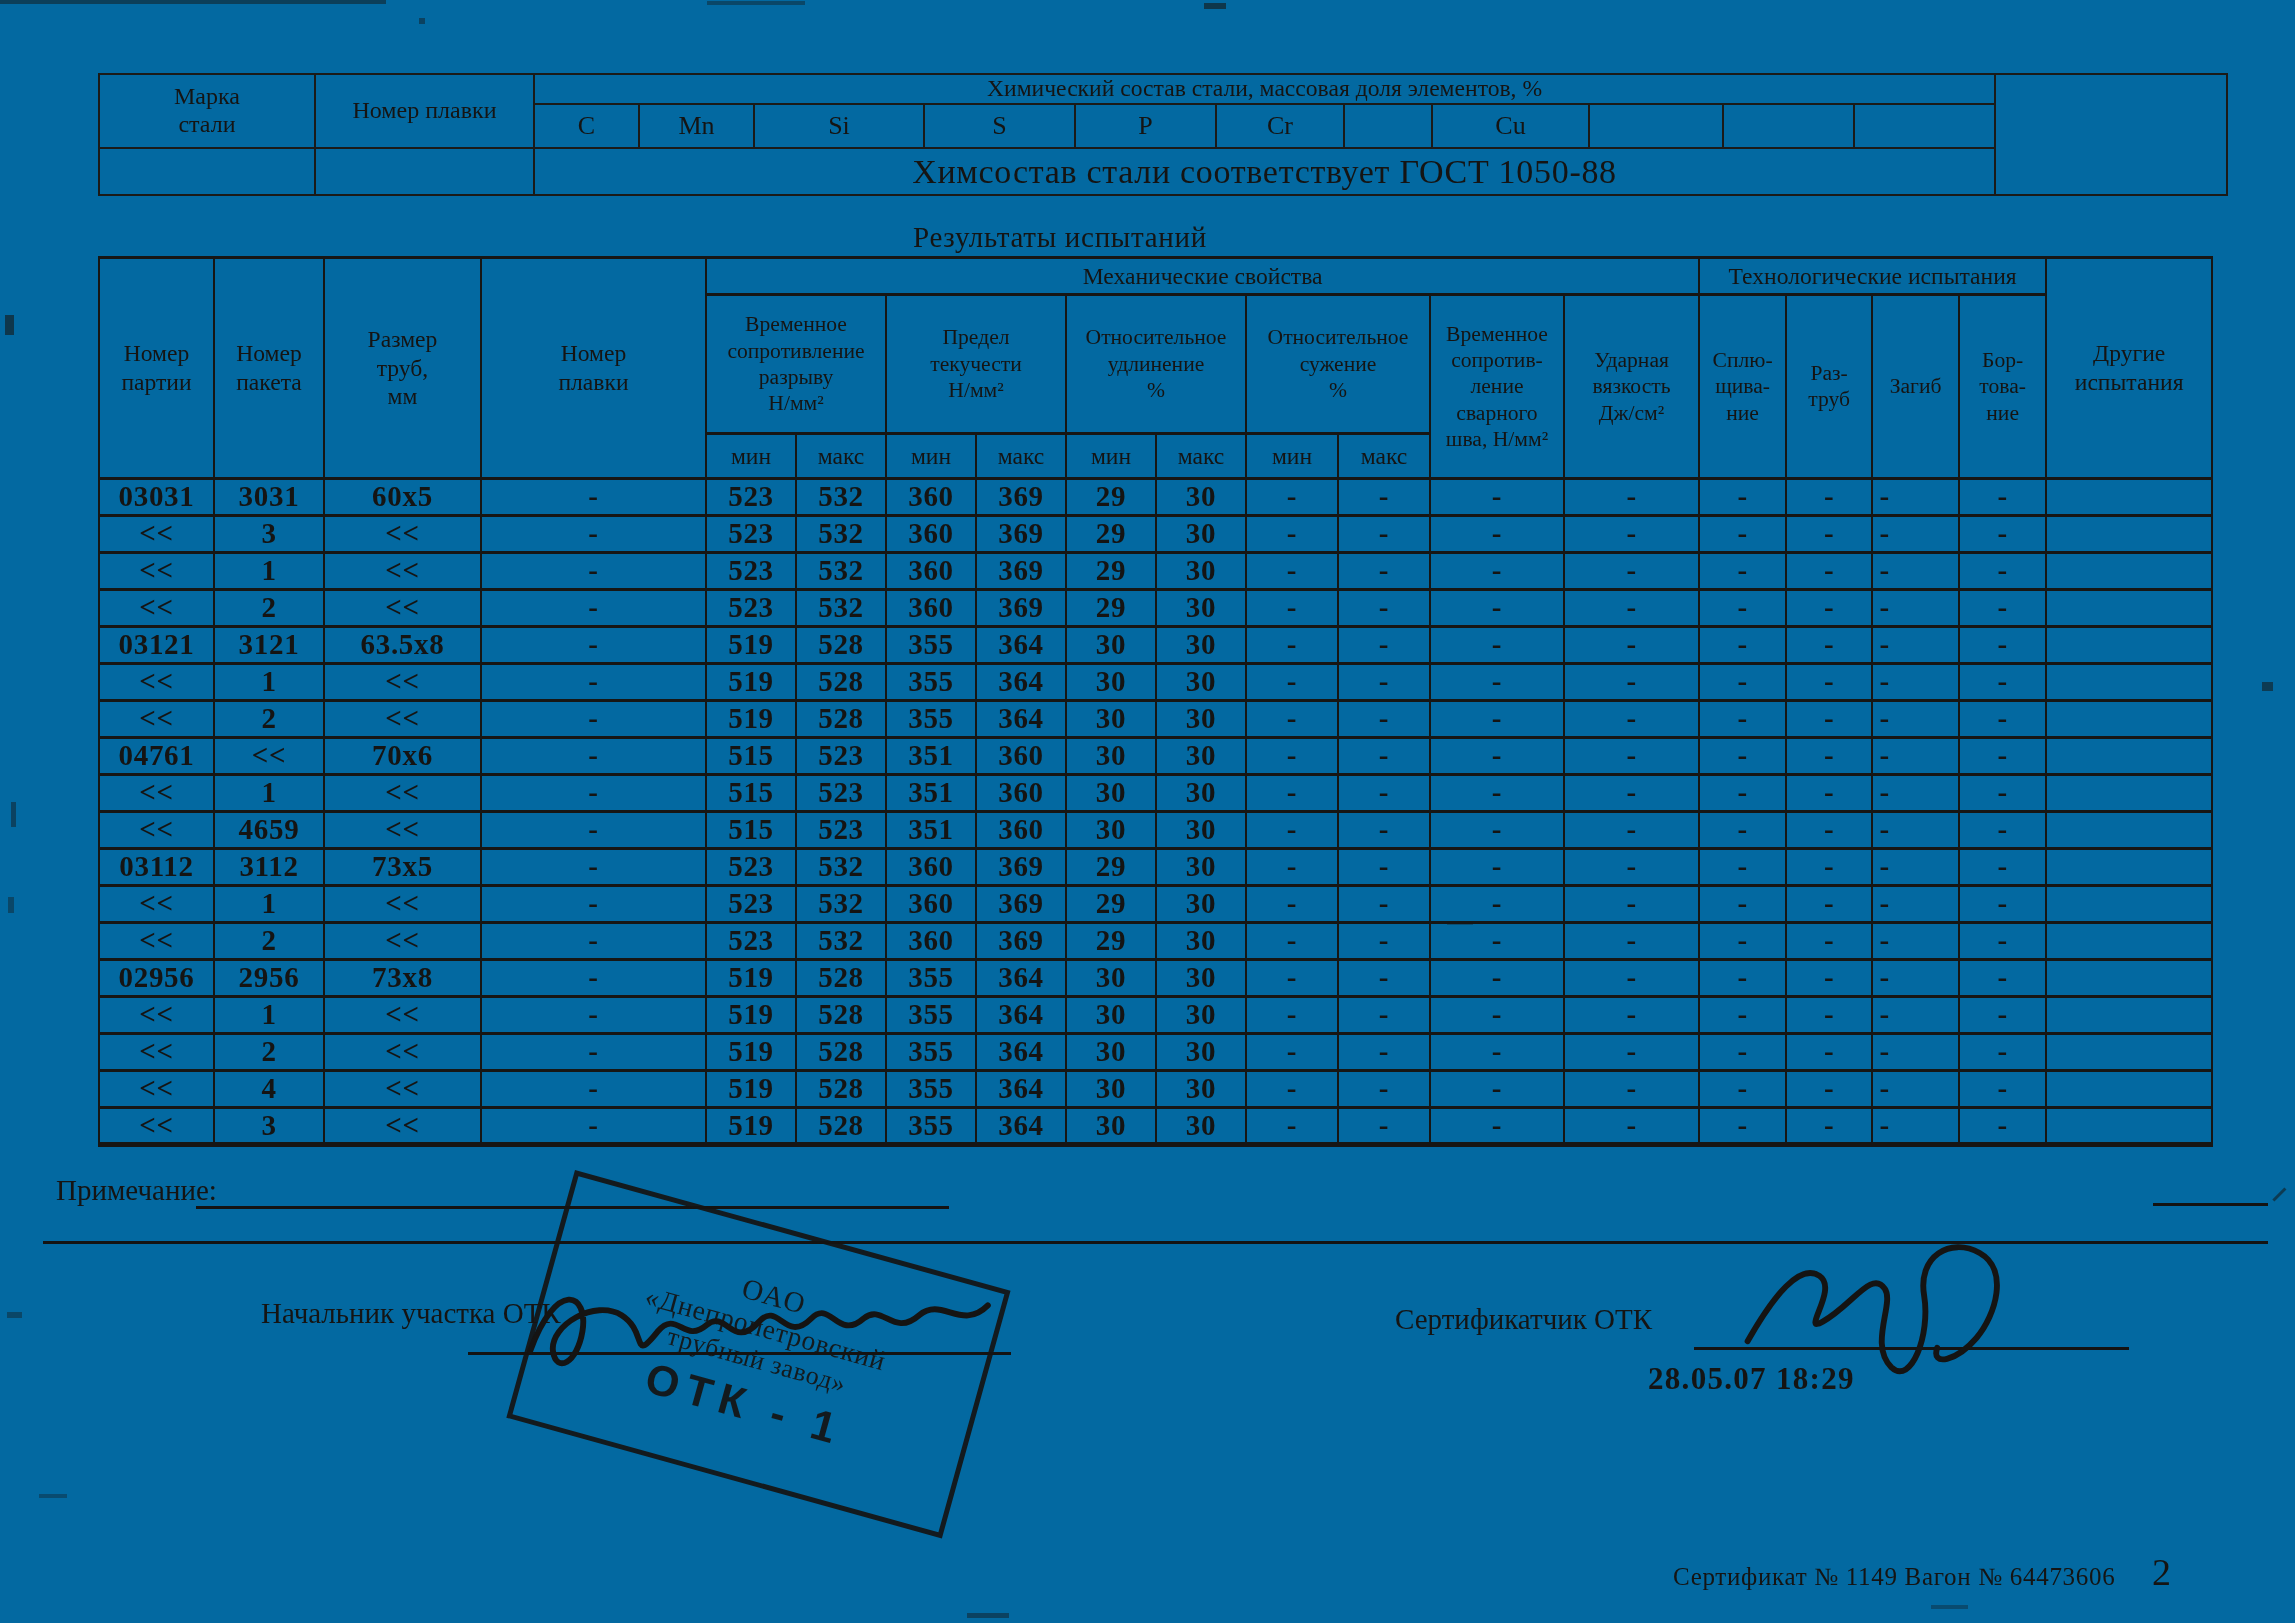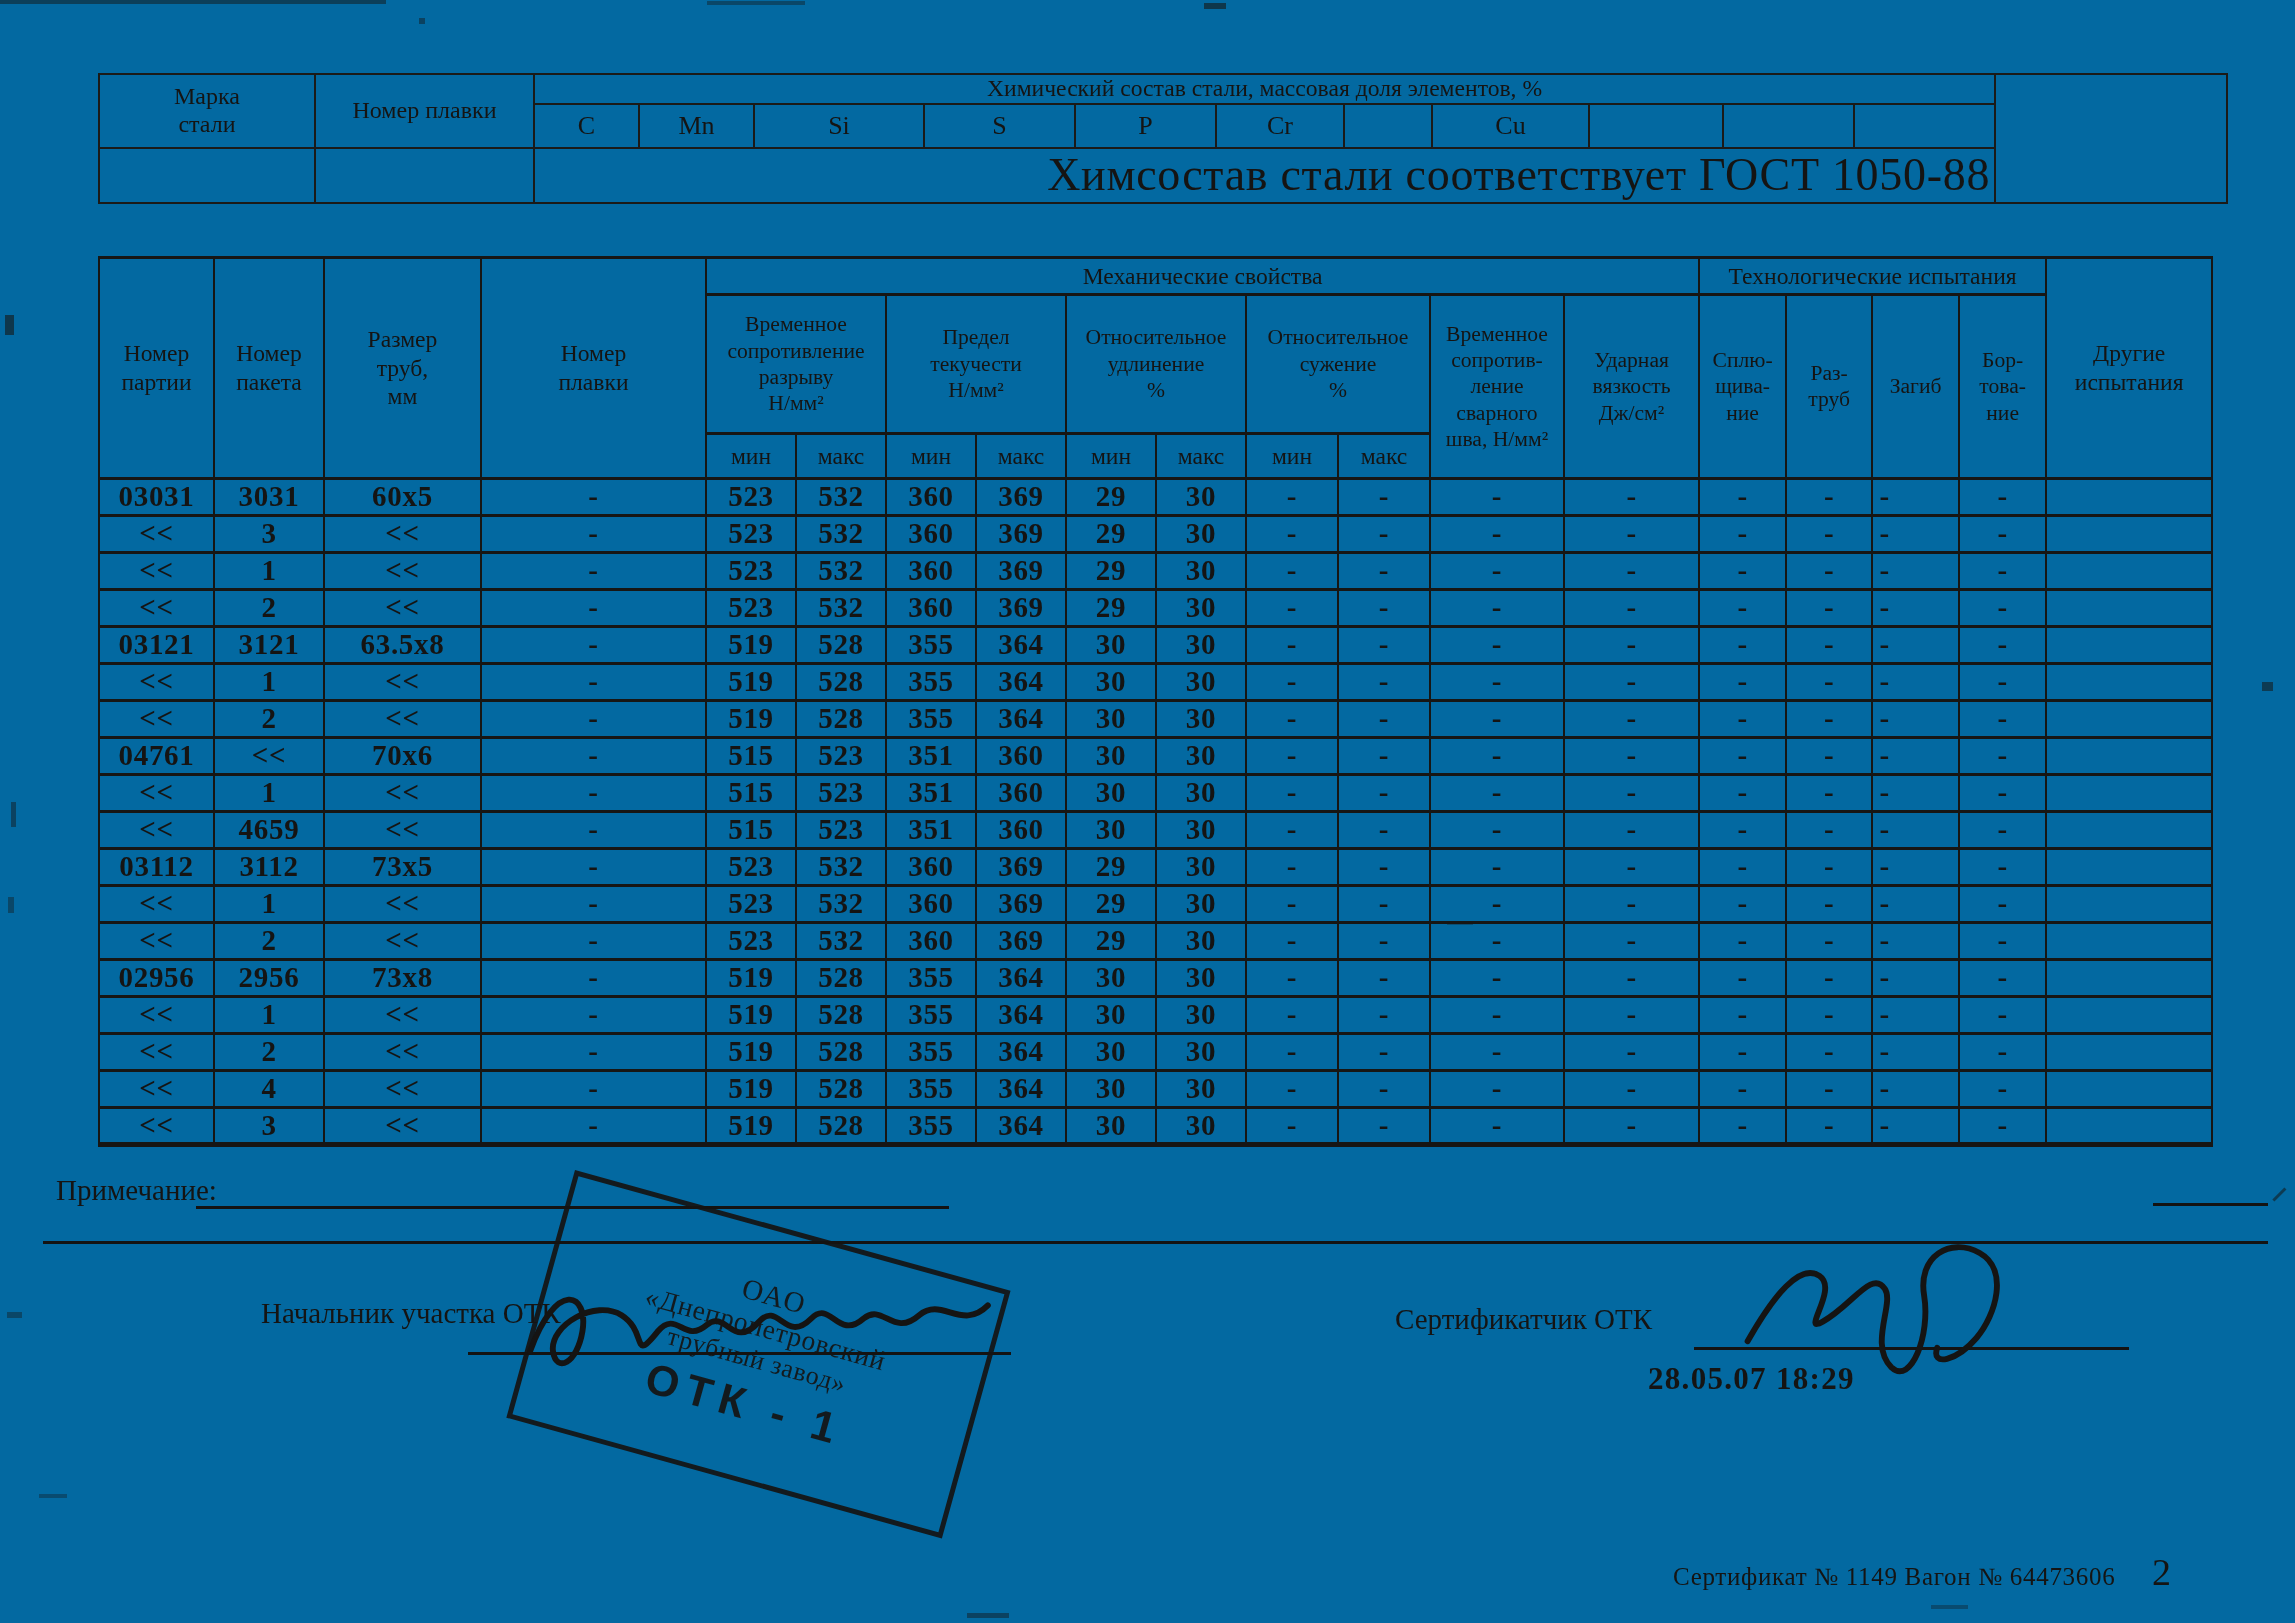--- a/index.html
+++ b/index.html
@@ -19,7 +19,7 @@
   .chem tr:nth-child(3) td{height:47px;}
   .chem .chem-title{font-size:23.6px;border-bottom:none;}
   .chem .els td{border-top-width:2px;}
-  .chem .gost{font-size:46px;letter-spacing:0.7px;text-align:right;}
+  .chem .gost{font-size:34px;letter-spacing:0.7px;}
 
   
   .res-title{position:absolute;left:831px;top:221px;width:458px;text-align:center;

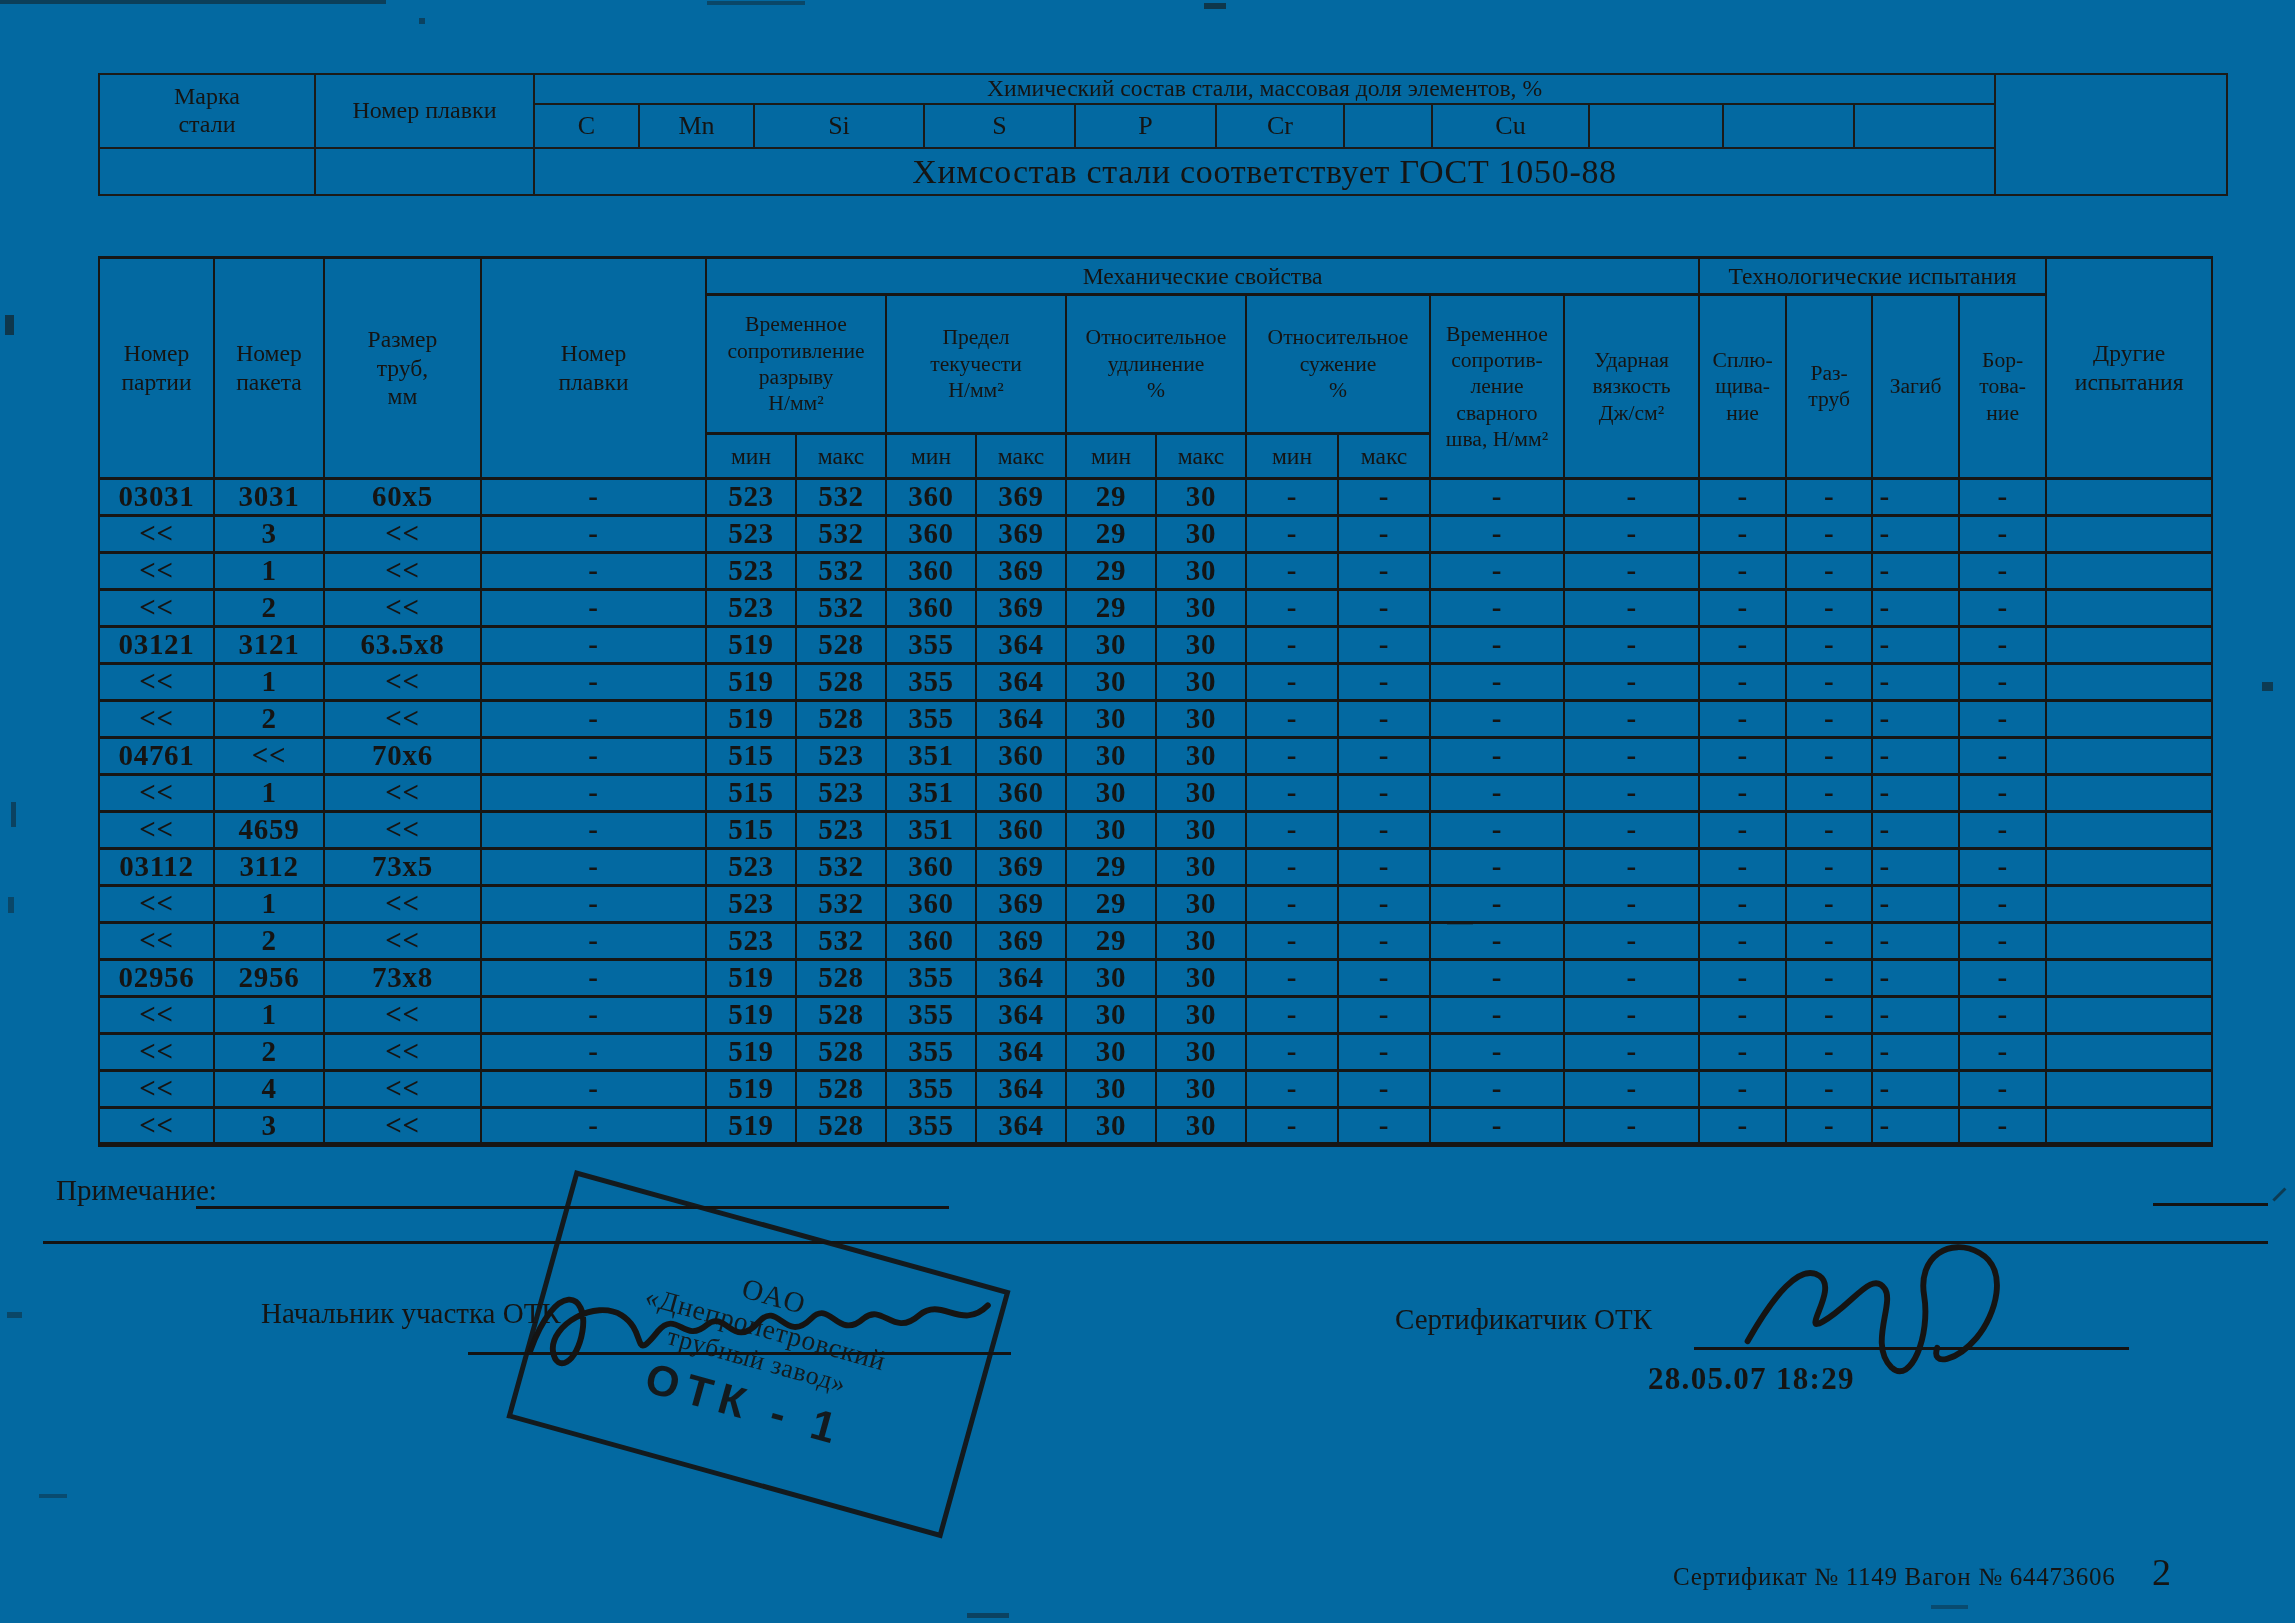--- a/index.html
+++ b/index.html
@@ -105,6 +105,7 @@
   </tbody>
     </table>
 
+  <div class="res-title">Результаты испытаний</div>
 
   <table class="res">
     <colgroup>

